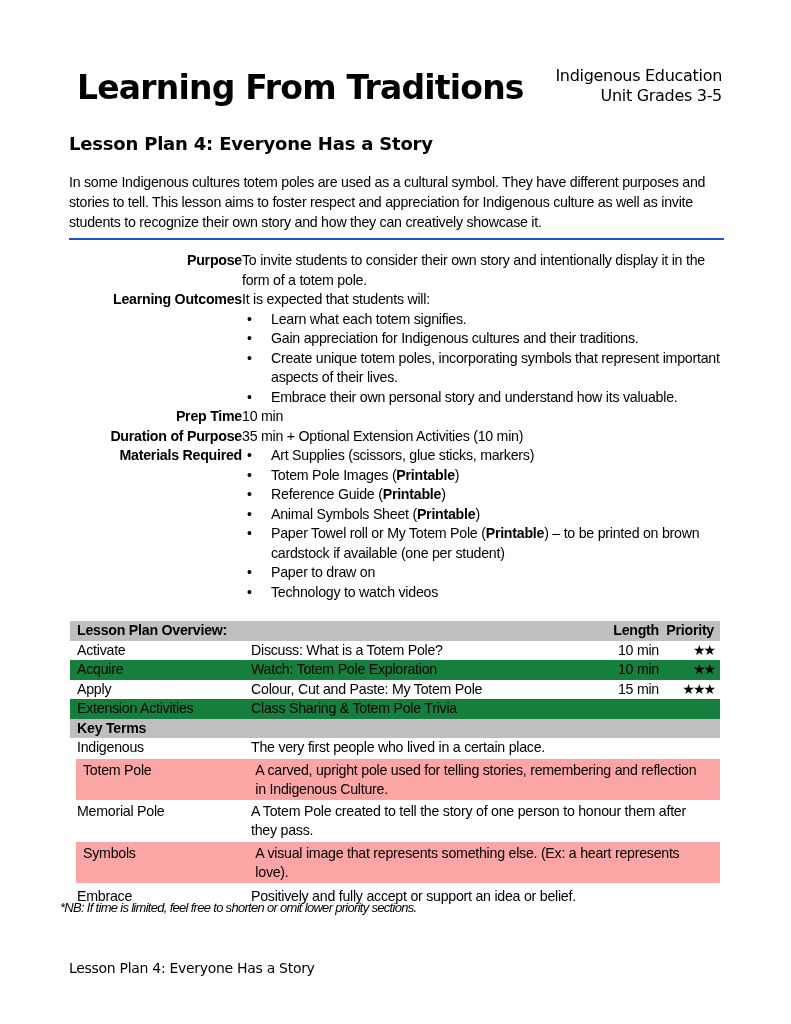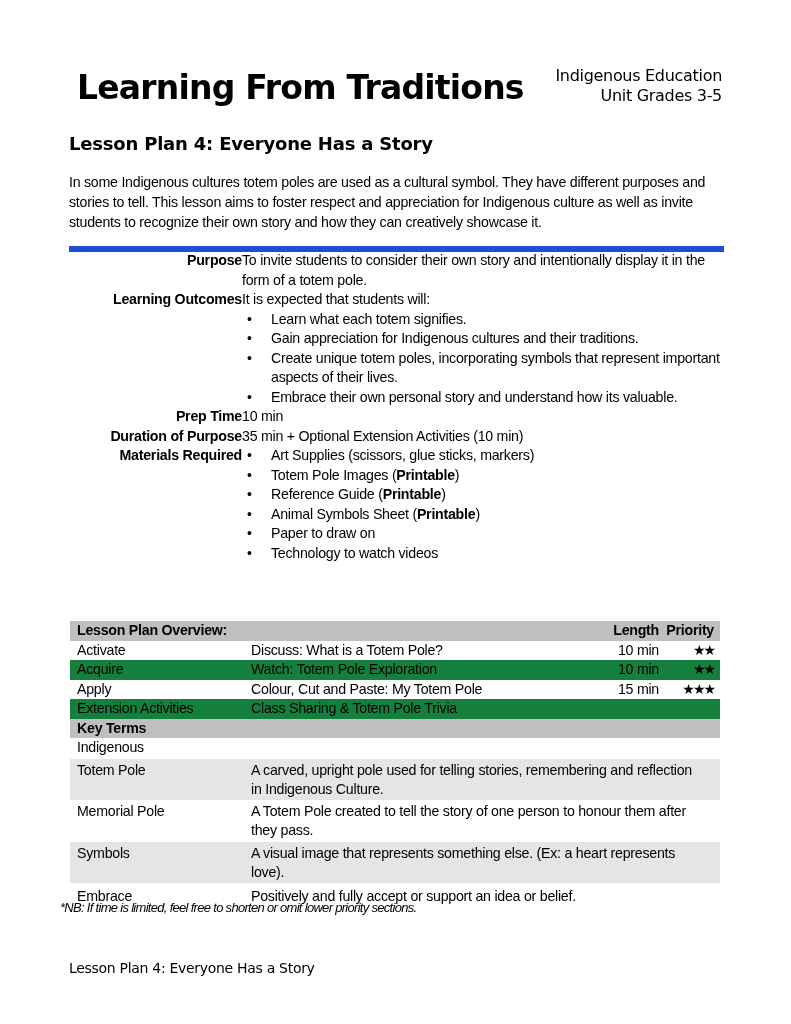--- a/index.html
+++ b/index.html
@@ -24,7 +24,7 @@
   .intro {
     position: absolute; left: 69px; top: 172px; width: 655px;
     font-size: 14.2px; line-height: 20px; letter-spacing: -0.25px;
-    padding-bottom: 14px; border-bottom: 6px solid #1d4ed8;
+    padding-bottom: 6px; border-bottom: 2px solid #1d4ed8;
   }
 
   .details { position: absolute; left: 77px; top: 251px; width: 650px; font-size: 14.2px; line-height: 19.5px; letter-spacing: -0.25px; }

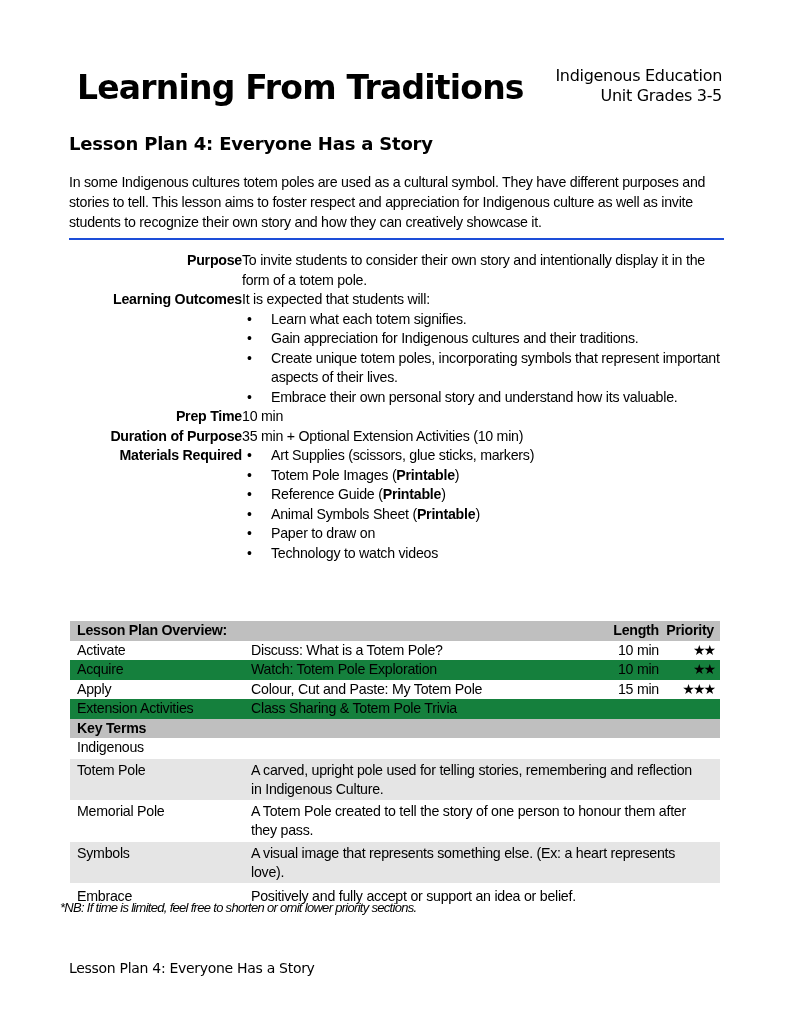--- a/index.html
+++ b/index.html
@@ -108,6 +108,7 @@
         <li><span>Totem Pole Images (</span><b>Printable</b><span>)</span></li>
         <li><span>Reference Guide (</span><b>Printable</b><span>)</span></li>
         <li><span>Animal Symbols Sheet (</span><b>Printable</b><span>)</span></li>
+        <li><span>Paper Towel roll or My Totem Pole (</span><b>Printable</b><span>) – to be printed on brown cardstock if available (one per student)</span></li>
         <li>Paper to draw on</li>
         <li>Technology to watch videos</li>
       </ul>

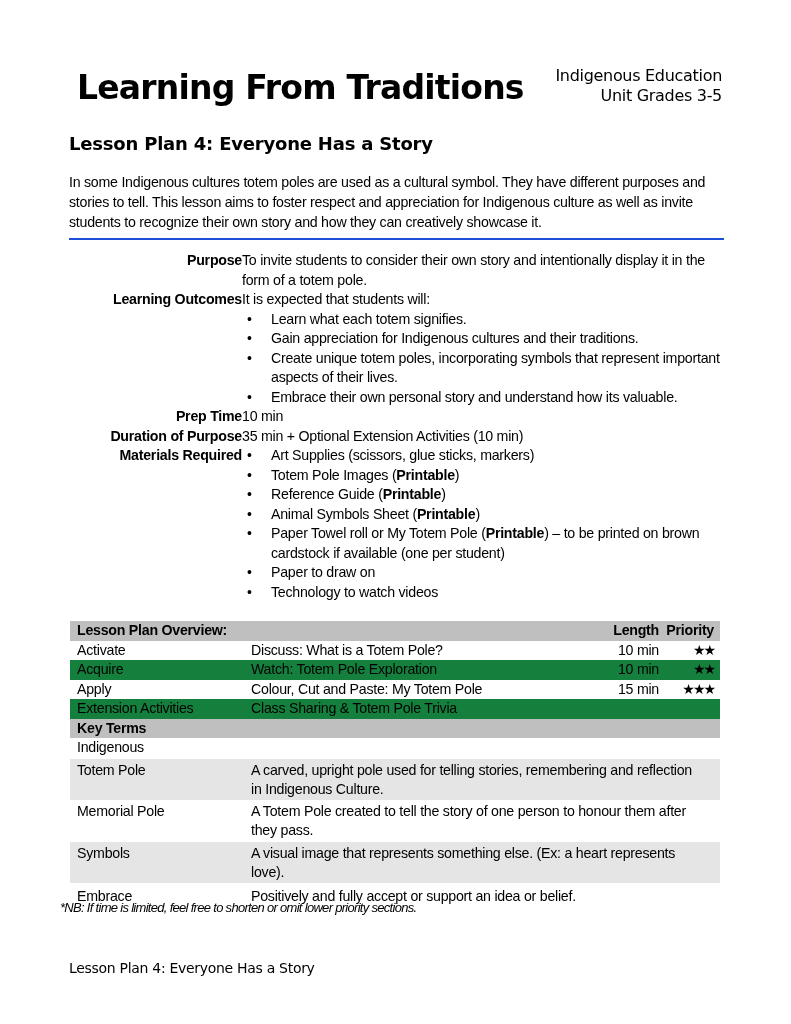--- a/index.html
+++ b/index.html
@@ -151,6 +151,7 @@
   </div>
   <div class="krow" style="padding-top:0px">
     <div class="kc1">Indigenous</div>
+    <div class="kc2">The very first people who lived in a certain place.</div>
   </div>
   <div class="kgap"></div>
   <div class="krow shade" style="padding-top:2px">

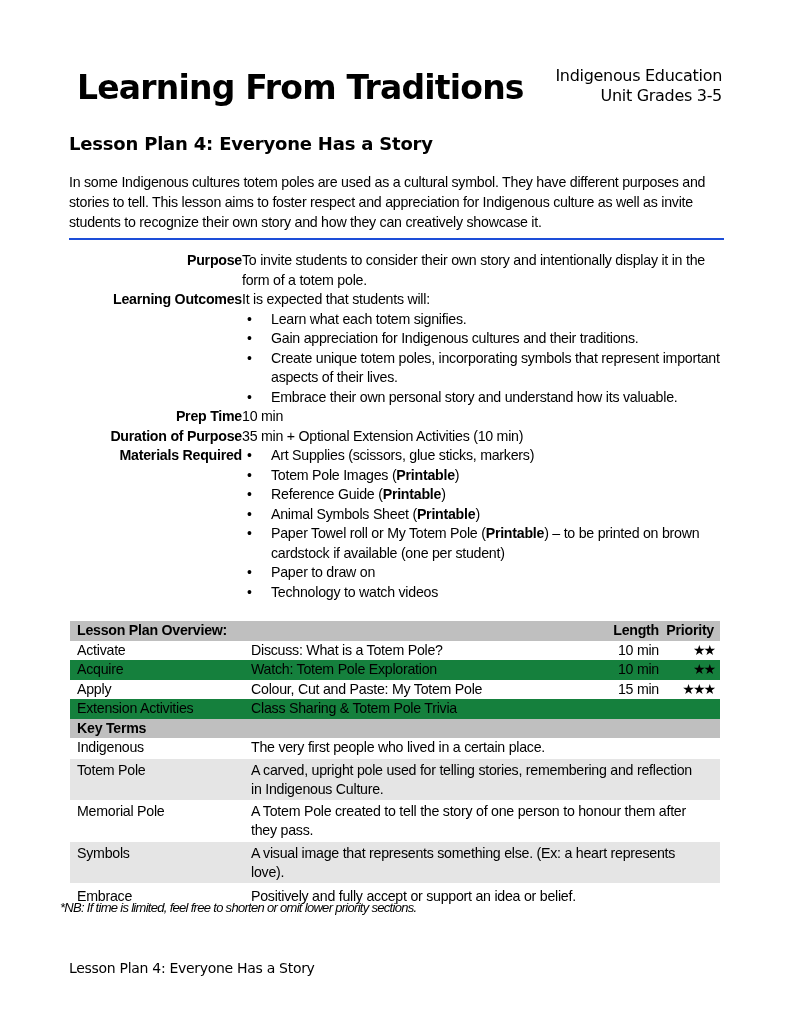--- a/index.html
+++ b/index.html
@@ -47,7 +47,7 @@
   .star { letter-spacing: -2px; font-size: 14px; }
 
   .krow { display: flex; line-height: 19.5px; padding: 0 0 0 0; }
-  .krow.shade { background: #e5e5e5; }
+  .krow.shade { background: #fca5a5; margin-left: 6px; }
   .kc1 { width: 181px; padding-left: 7px; padding-top: 0; }
   .kc2 { width: 469px; padding-right: 15px; }
   .krow { padding-top: 0px; }

